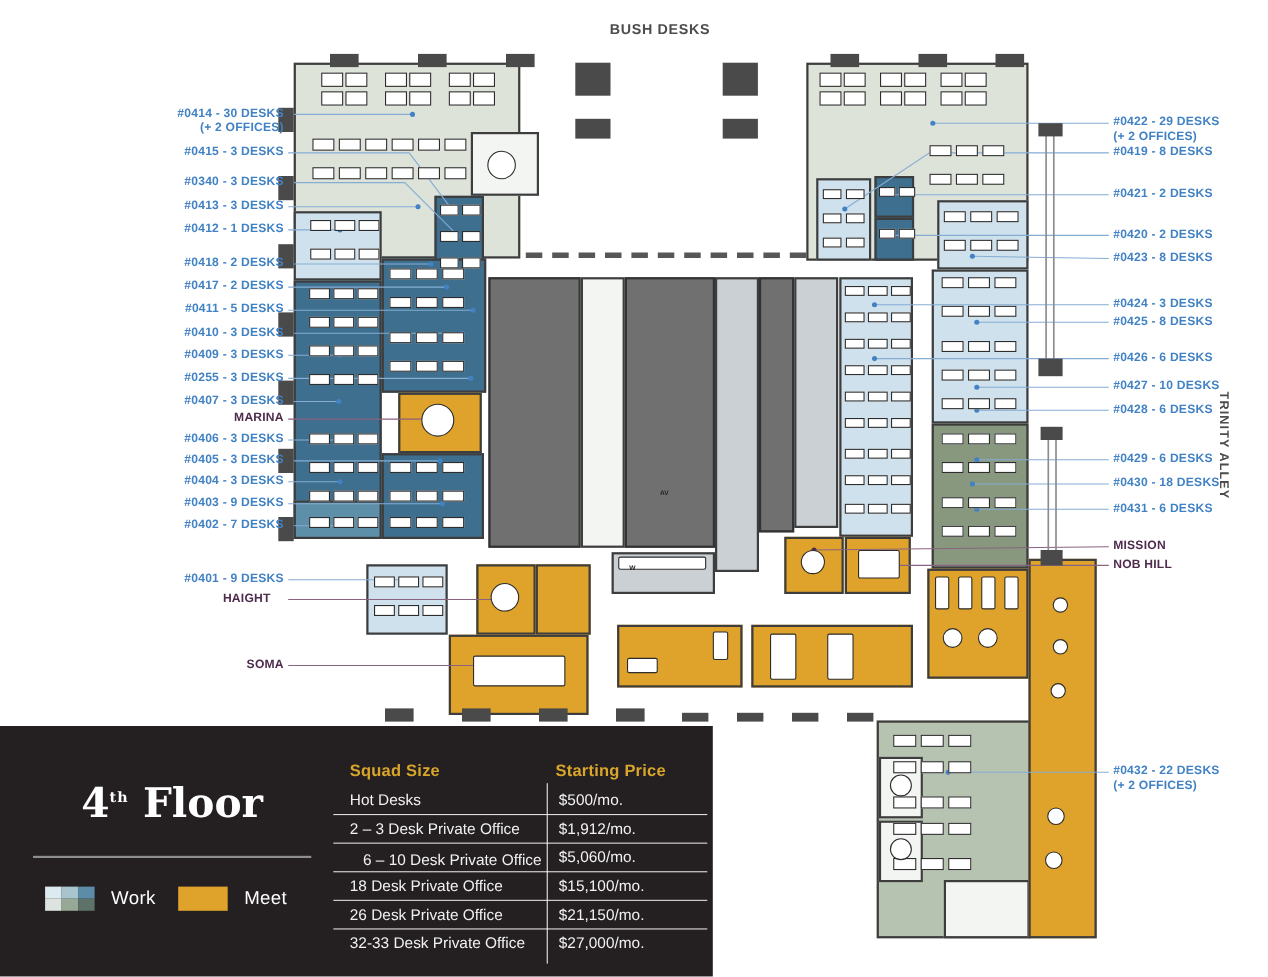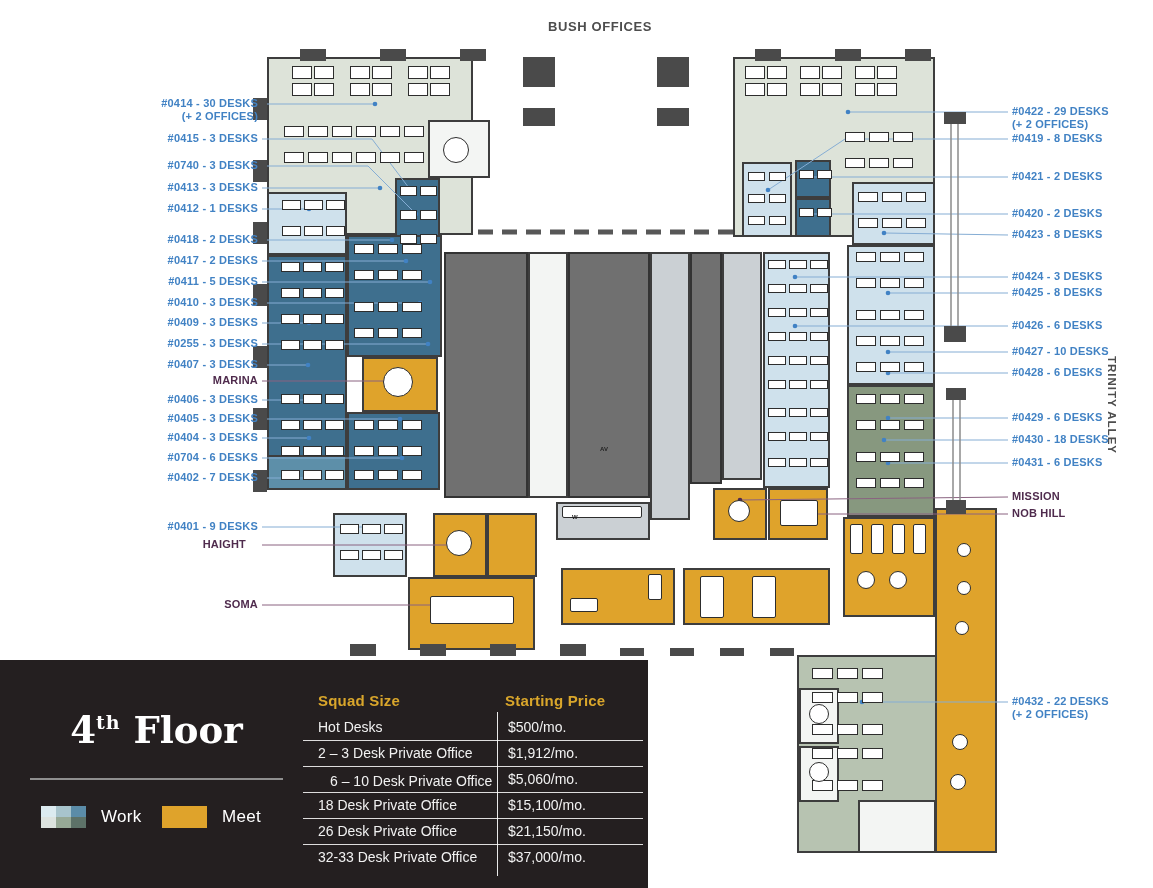--- a/index.html
+++ b/index.html
@@ -52,7 +52,7 @@
 
 <div id="stage">
 
-  <div class="street" style="left:520px;top:19px;width:160px;text-align:center;">BUSH OFFICES</div>
+  <div class="street" style="left:520px;top:19px;width:160px;text-align:center;">BUSH DESKS</div>
   <div class="street vstreet" style="left:1106px;top:356px;height:130px;">TRINITY ALLEY</div>
 
   <div>

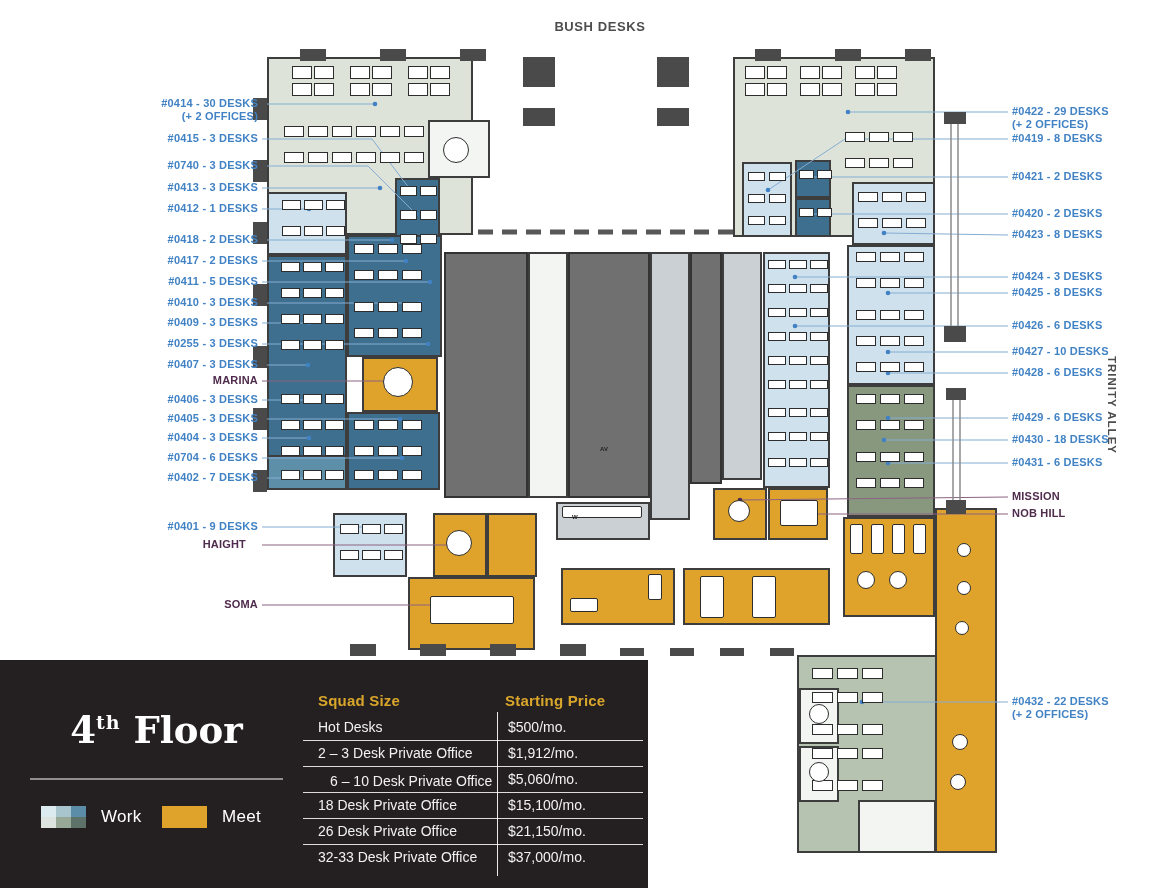--- a/index.html
+++ b/index.html
@@ -483,7 +483,7 @@
       <div></div>
     </div>
     <div class="lblL" style="top: 159px; left: 40px; width: 218px;">
-      <div>#0740 - 3 DESKS</div>
+      <div>#0340 - 3 DESKS</div>
       <div></div>
     </div>
     <div class="lblL" style="top: 181px; left: 40px; width: 218px;">

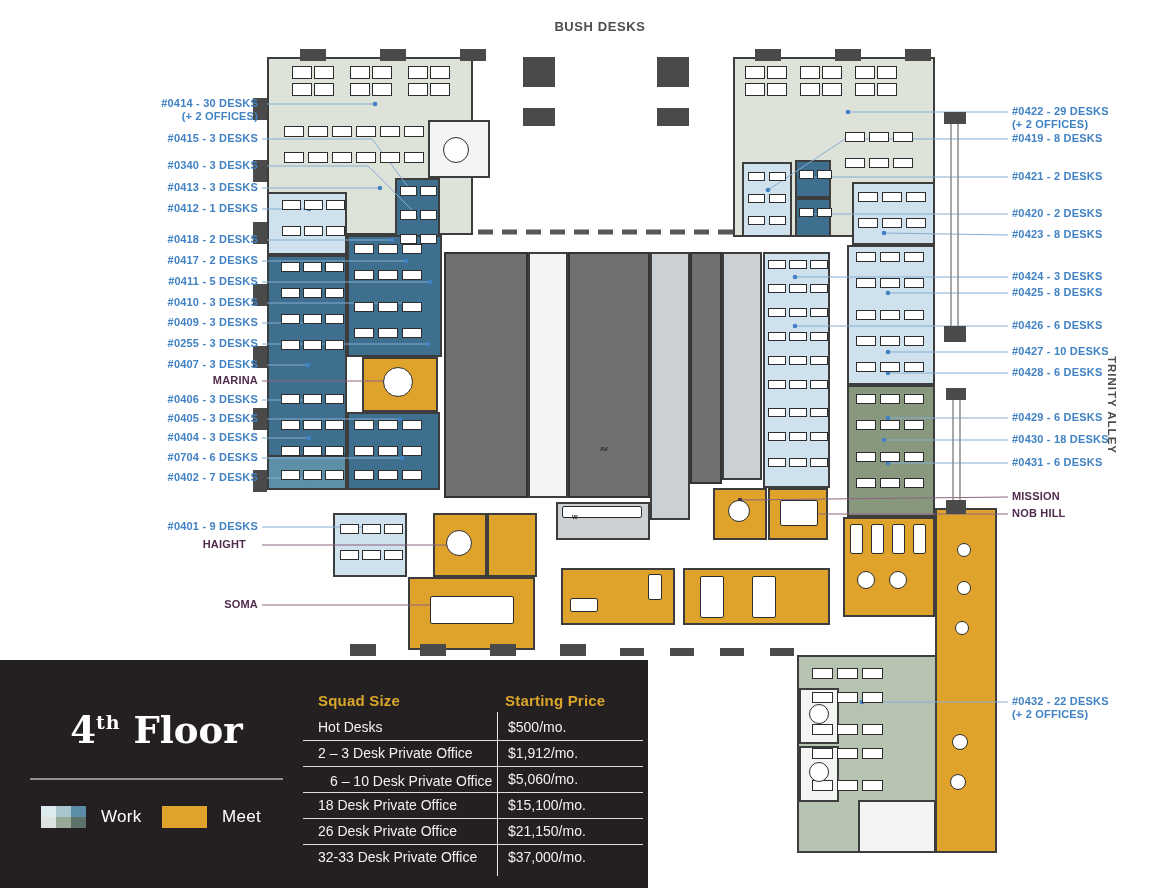--- a/index.html
+++ b/index.html
@@ -539,7 +539,7 @@
       <div></div>
     </div>
     <div class="lblL" style="top: 451px; left: 40px; width: 218px;">
-      <div>#0704 - 6 DESKS</div>
+      <div>#0403 - 9 DESKS</div>
       <div></div>
     </div>
     <div class="lblL" style="top: 471px; left: 40px; width: 218px;">

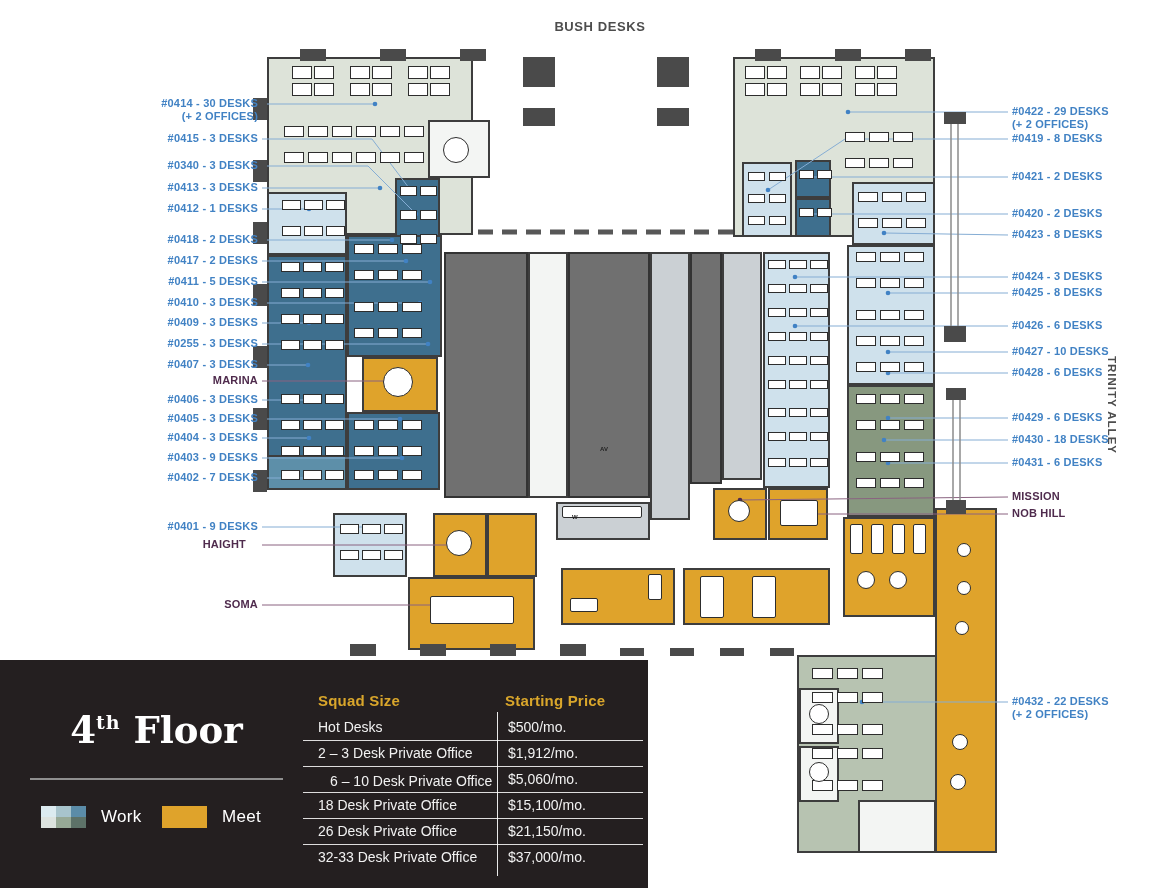--- a/index.html
+++ b/index.html
@@ -35,7 +35,7 @@
   #panel{position:absolute;left:0;top:660px;width:648px;height:228px;background:#241f20;}
   #floorTitle{position:absolute;left:30px;top:48px;width:253px;text-align:center;color:#ffffff;
               font-family:"DejaVu Serif","Liberation Serif",serif;font-weight:700;font-size:37px;}
-  #floorTitle sup{font-size:19px;vertical-align:14px;letter-spacing:1px;}
+  #floorTitle sup{font-size:13px;vertical-align:14px;letter-spacing:1px;}
   #panelRule{position:absolute;left:30px;top:118px;width:253px;height:2px;background:#8f8f8f;}
   .legendSwatch{position:absolute;top:146px;width:45px;height:22px;display:grid;
                 grid-template-columns:1fr 1fr 1fr;grid-template-rows:1fr 1fr;}

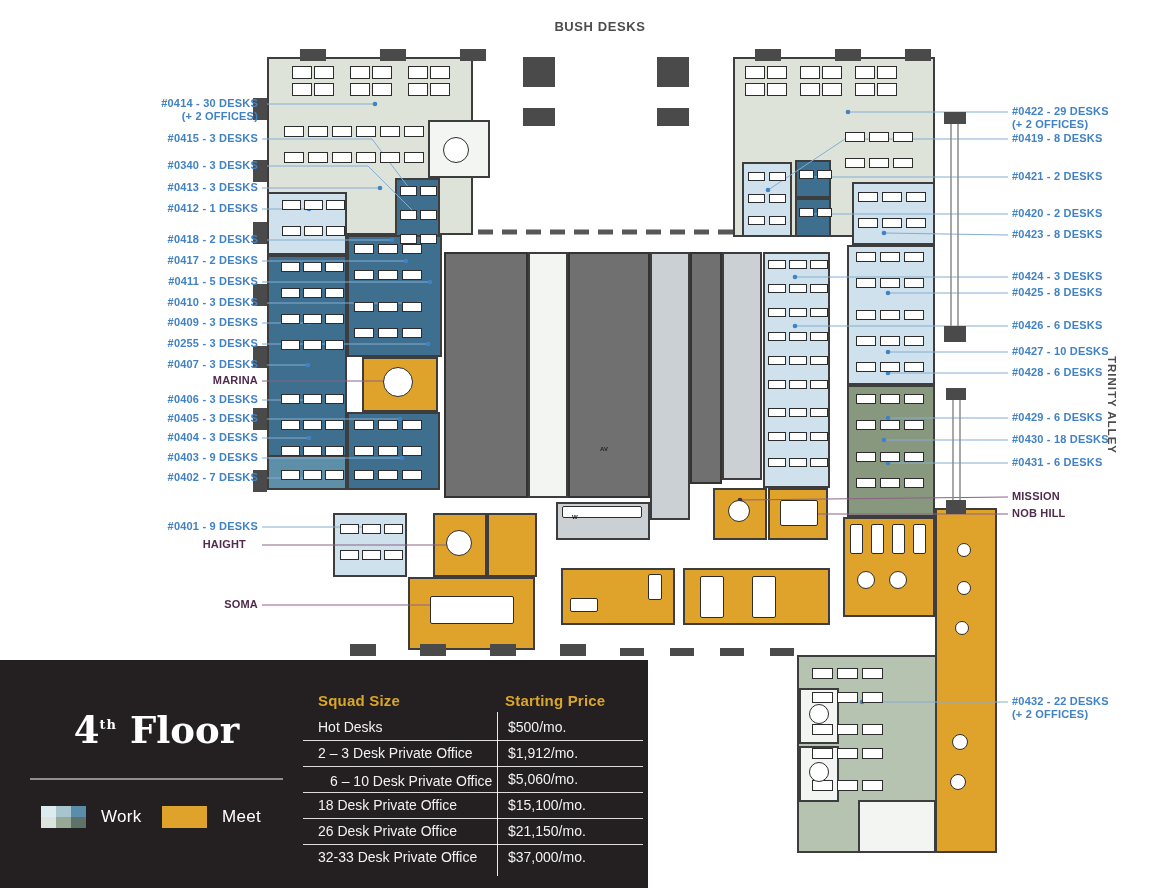--- a/index.html
+++ b/index.html
@@ -471,7 +471,7 @@
     <div class="cell" style="left:508px;top:818px;">$21,150/mo.</div>
     <div class="hsep" style="top:844px;"></div>
     <div class="cell" style="left:318px;top:844px;">32-33 Desk Private Office</div>
-    <div class="cell" style="left:508px;top:844px;">$37,000/mo.</div>
+    <div class="cell" style="left:508px;top:844px;">$27,000/mo.</div>
   </div>
 
 <div class="lblL" style="top: 97px; left: 40px; width: 218px;">

